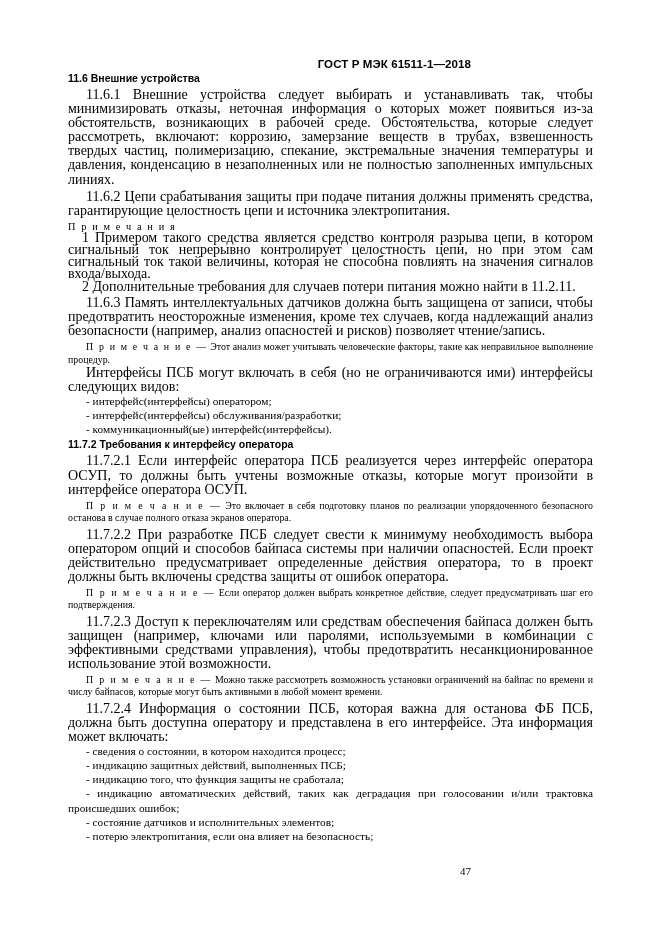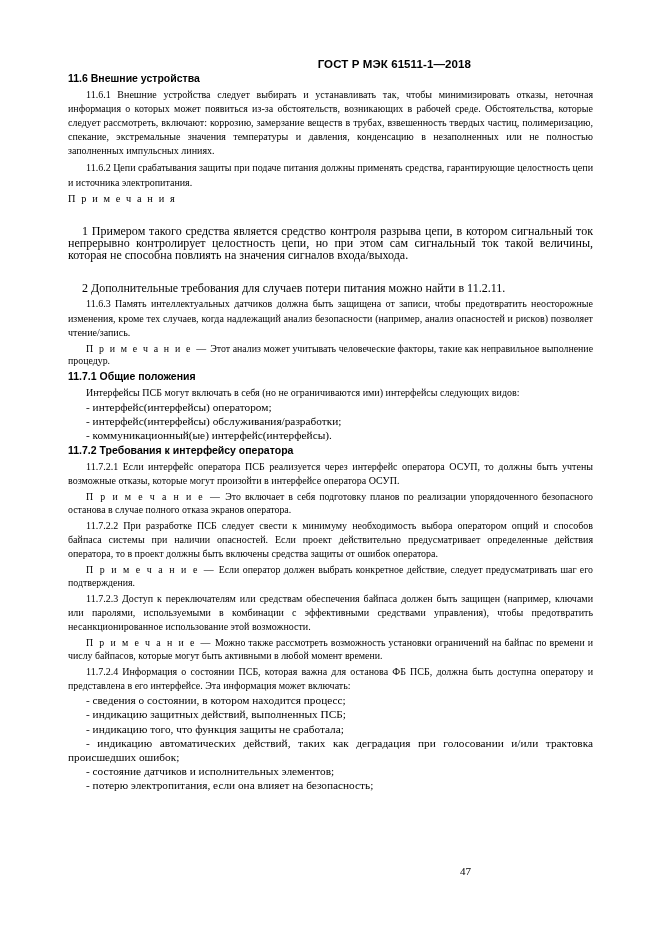--- a/index.html
+++ b/index.html
@@ -53,7 +53,7 @@
     margin-top: 0;
   }
   .para {
-    font-size: 10px;
+    font-size: 14px;
     line-height: 14.1px;
     text-align: justify;
     text-indent: 18px;

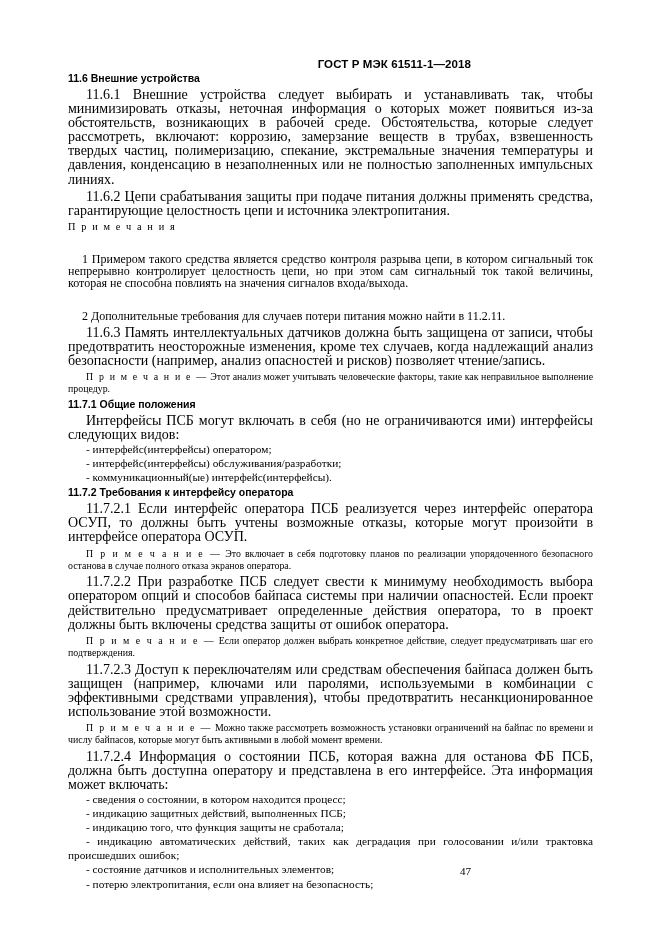--- a/index.html
+++ b/index.html
@@ -65,11 +65,10 @@
     margin-top: 3px;
   }
   .note-body {
-    font-size: 12px;
+    font-size: 14px;
     line-height: 12.2px;
     text-align: justify;
     text-indent: 14px;
-    margin-top: 21px;
   }
   .note-inline {
     font-size: 9.9px;

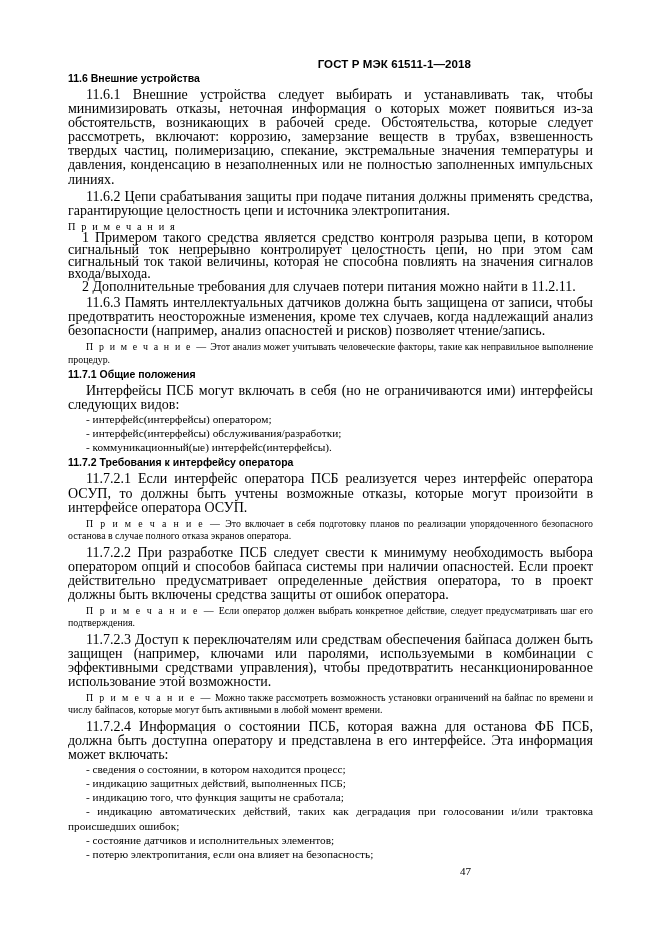--- a/index.html
+++ b/index.html
@@ -122,7 +122,6 @@
     <p class="note-inline"><span class="lbl">П р и м е ч а н и е  —</span> <span>Этот анализ может учитывать человеческие факторы, такие как неправильное выполнение процедур.</span></p>
 
 
-    <p class="h-bold" style="margin-top:2px;">11.7.1  Общие положения</p>
 
     <p class="para">Интерфейсы ПСБ могут включать в себя (но не ограничиваются ими) интерфейсы следующих видов:</p>
     <p class="dash">- интерфейс(интерфейсы) оператором;</p>

